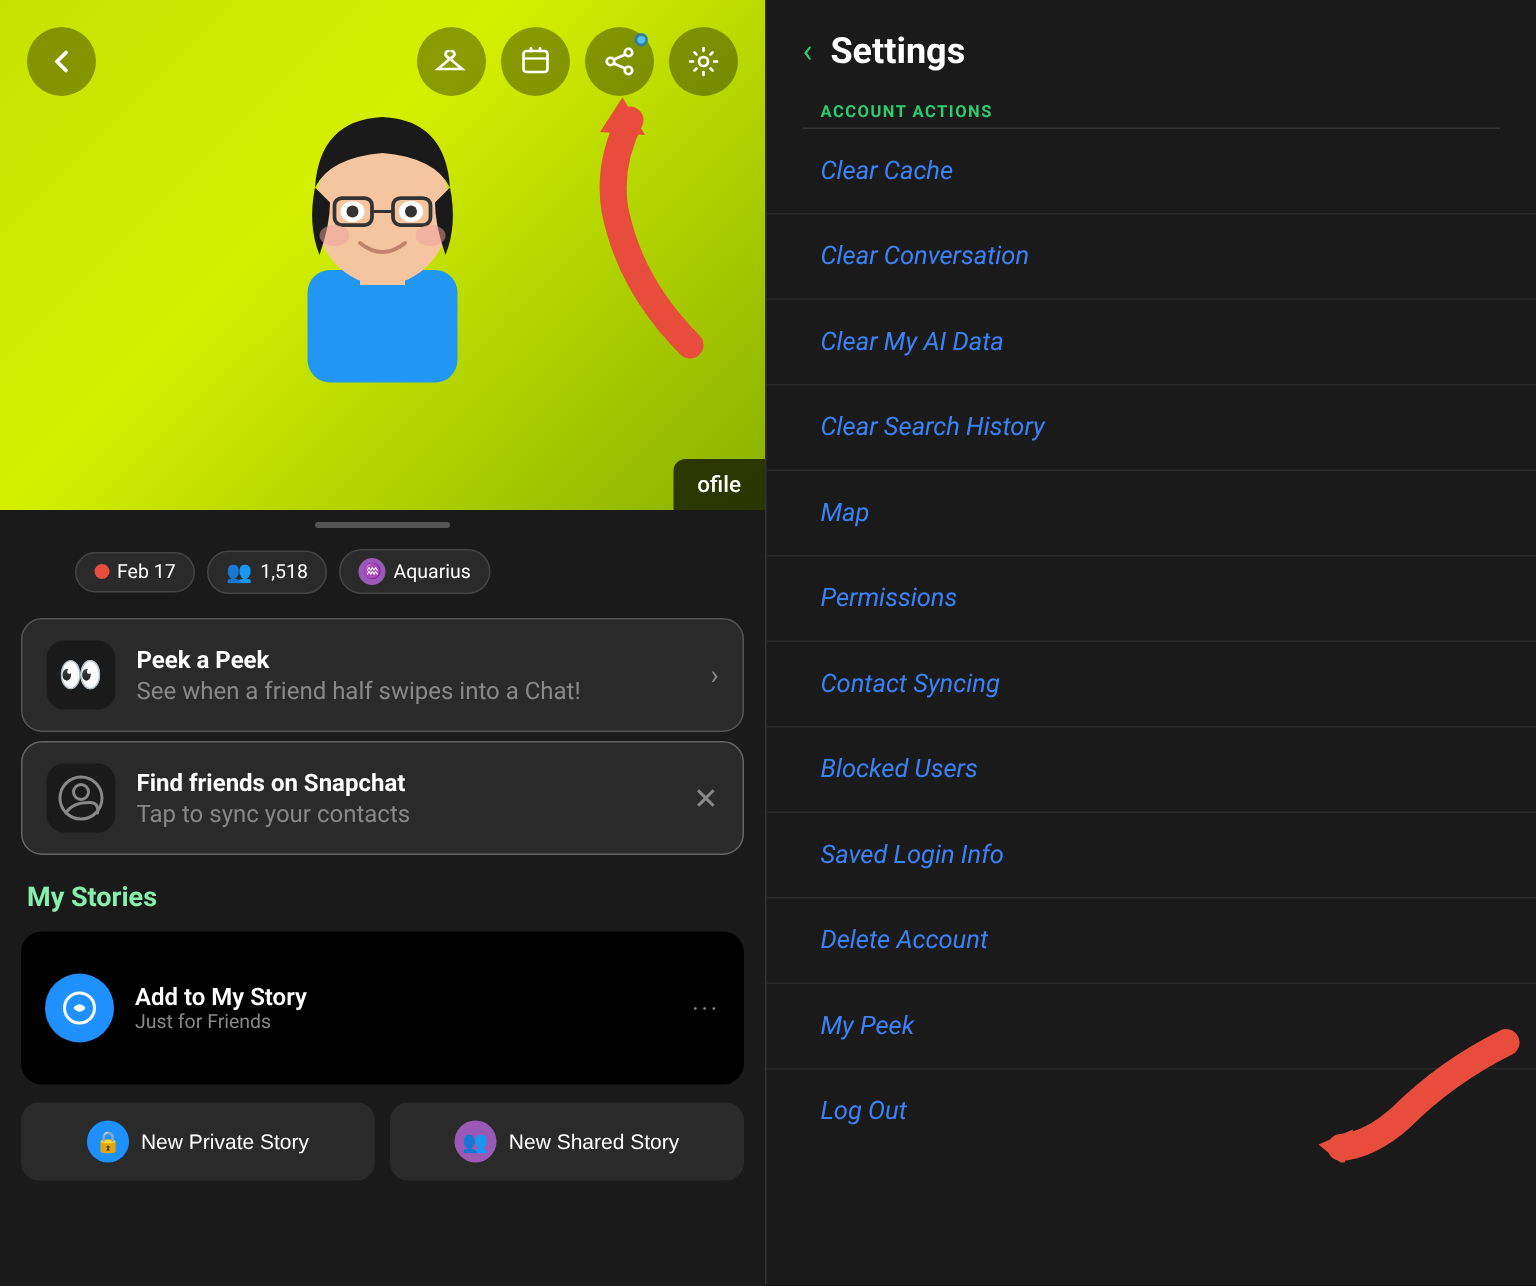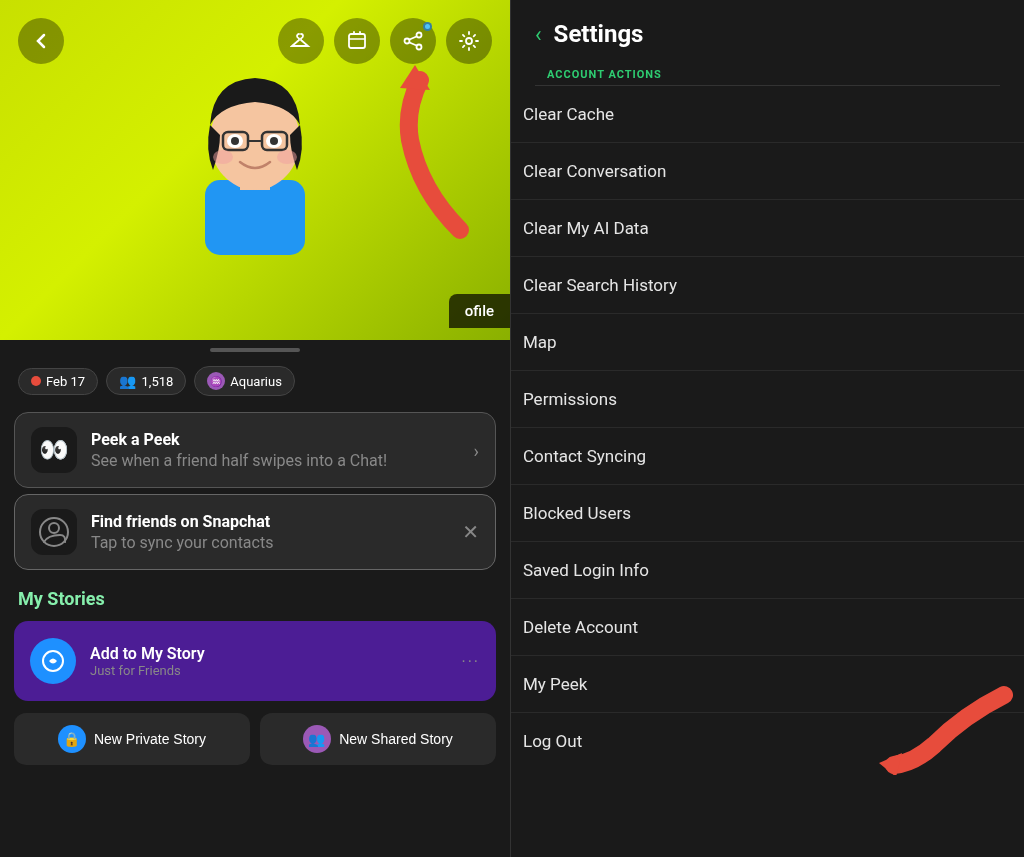--- a/index.html
+++ b/index.html
@@ -361,14 +361,15 @@
     }
 
     .menu-item {
-      padding: 18px 12px;
-      color: #e5e5e5;
+      padding: 18px 36px;
+      color: #3b82f6;
       font-size: 17px;
       font-weight: 400;
       cursor: pointer;
       border-bottom: 1px solid #2a2a2a;
       display: flex;
       align-items: center;
+      font-style: italic;
     }
   </style>
 </head>

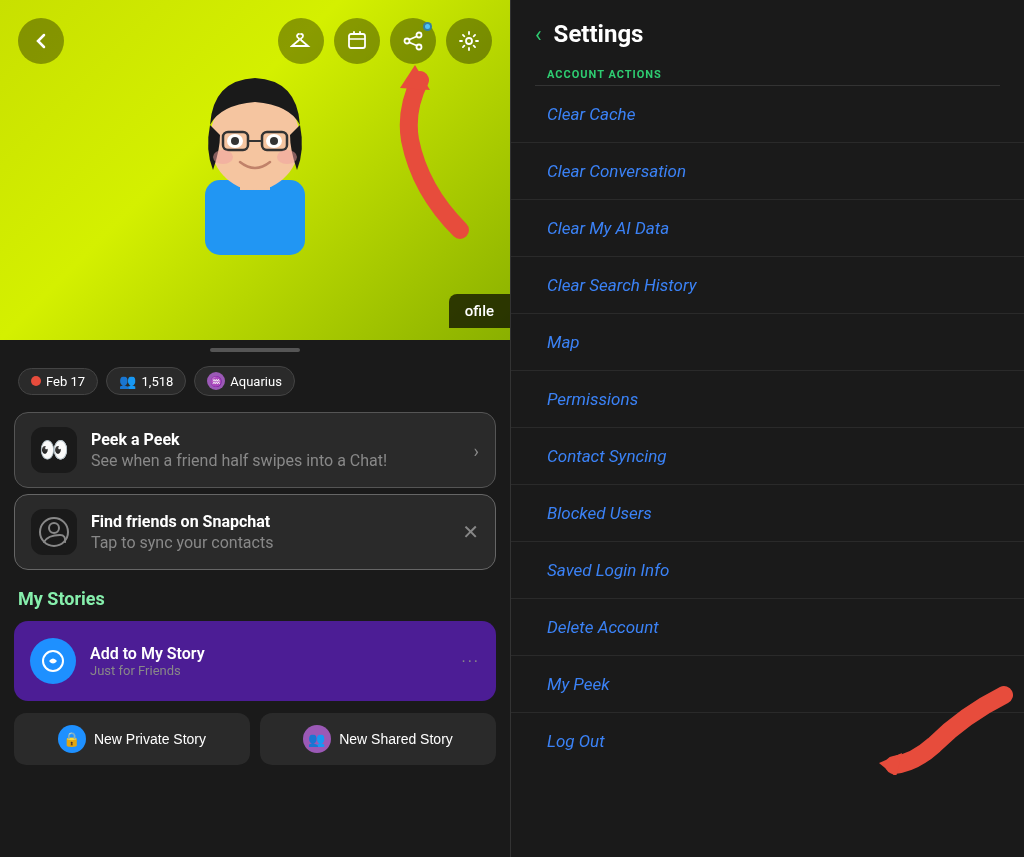--- a/index.html
+++ b/index.html
@@ -116,7 +116,7 @@
     
     .profile-bar {
       position: absolute;
-      bottom: 12px;
+      bottom: 0;
       right: 0;
       background: rgba(0,0,0,0.7);
       padding: 8px 16px;

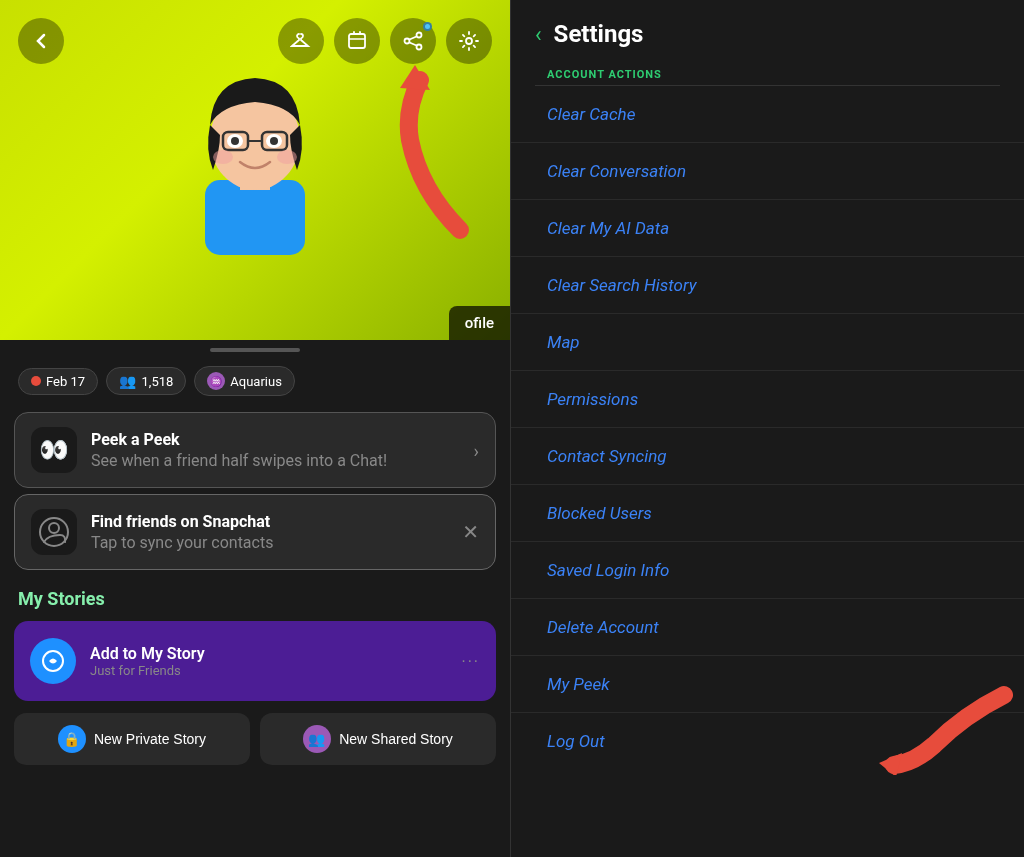--- a/index.html
+++ b/index.html
@@ -146,6 +146,7 @@
       gap: 8px;
       padding: 10px 18px;
       align-items: center;
+      margin-left: 32px;
     }
 
     .stat-pill {

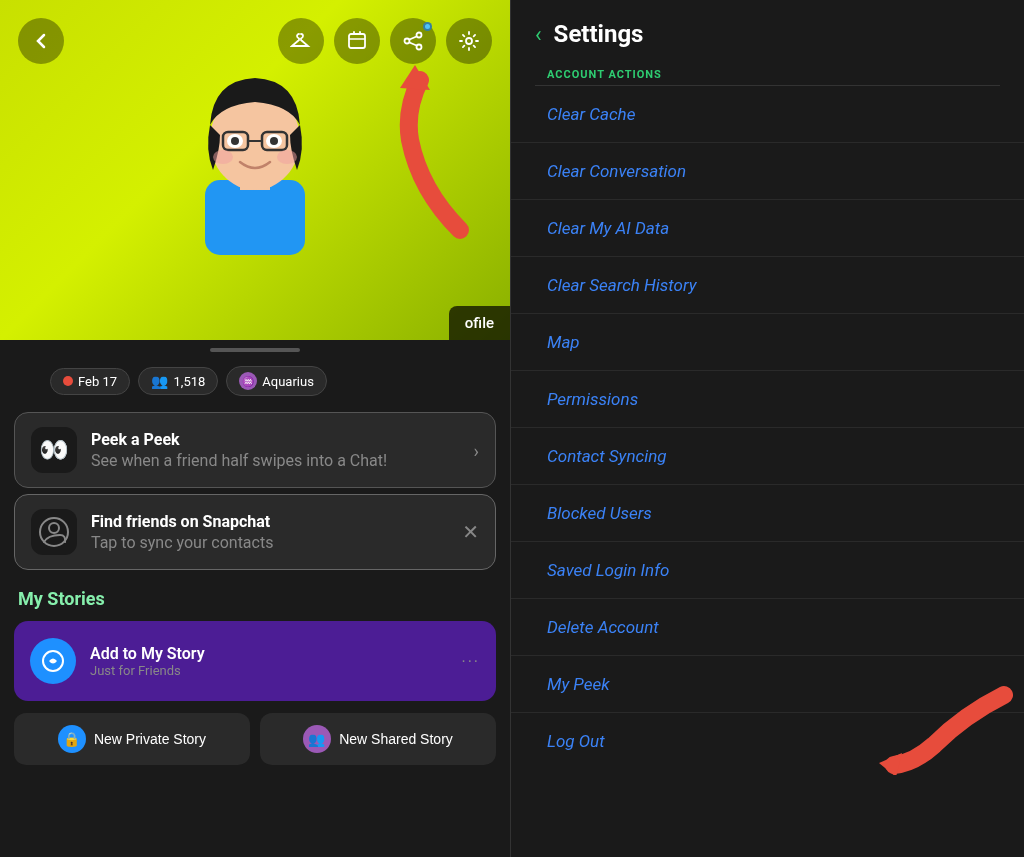--- a/index.html
+++ b/index.html
@@ -247,10 +247,10 @@
     }
 
     .story-card {
-      background: #4c1d95;
+      background: #000000;
       border-radius: 14px;
       margin: 4px 14px;
-      padding: 17px 16px;
+      padding: 28px 16px;
       display: flex;
       align-items: center;
       gap: 14px;

